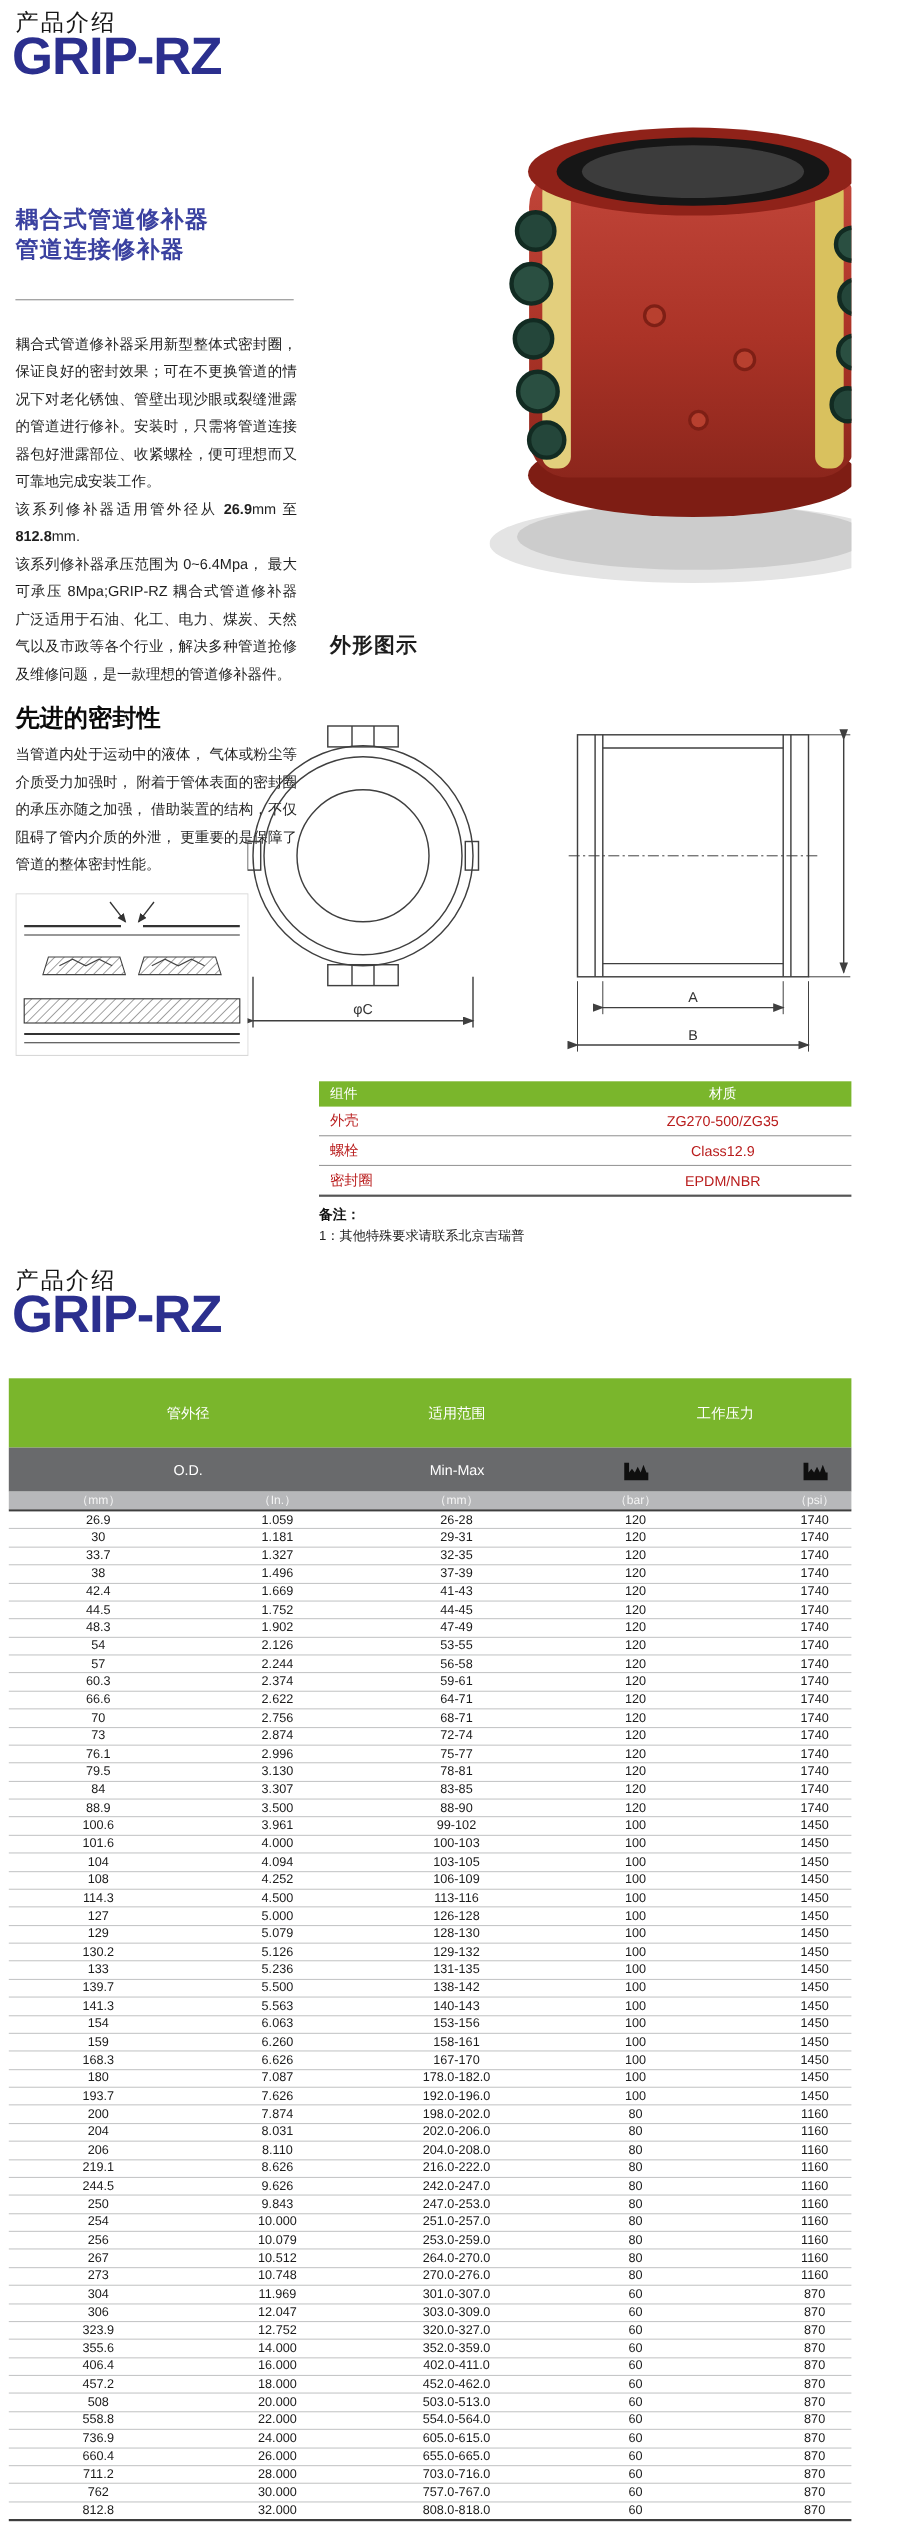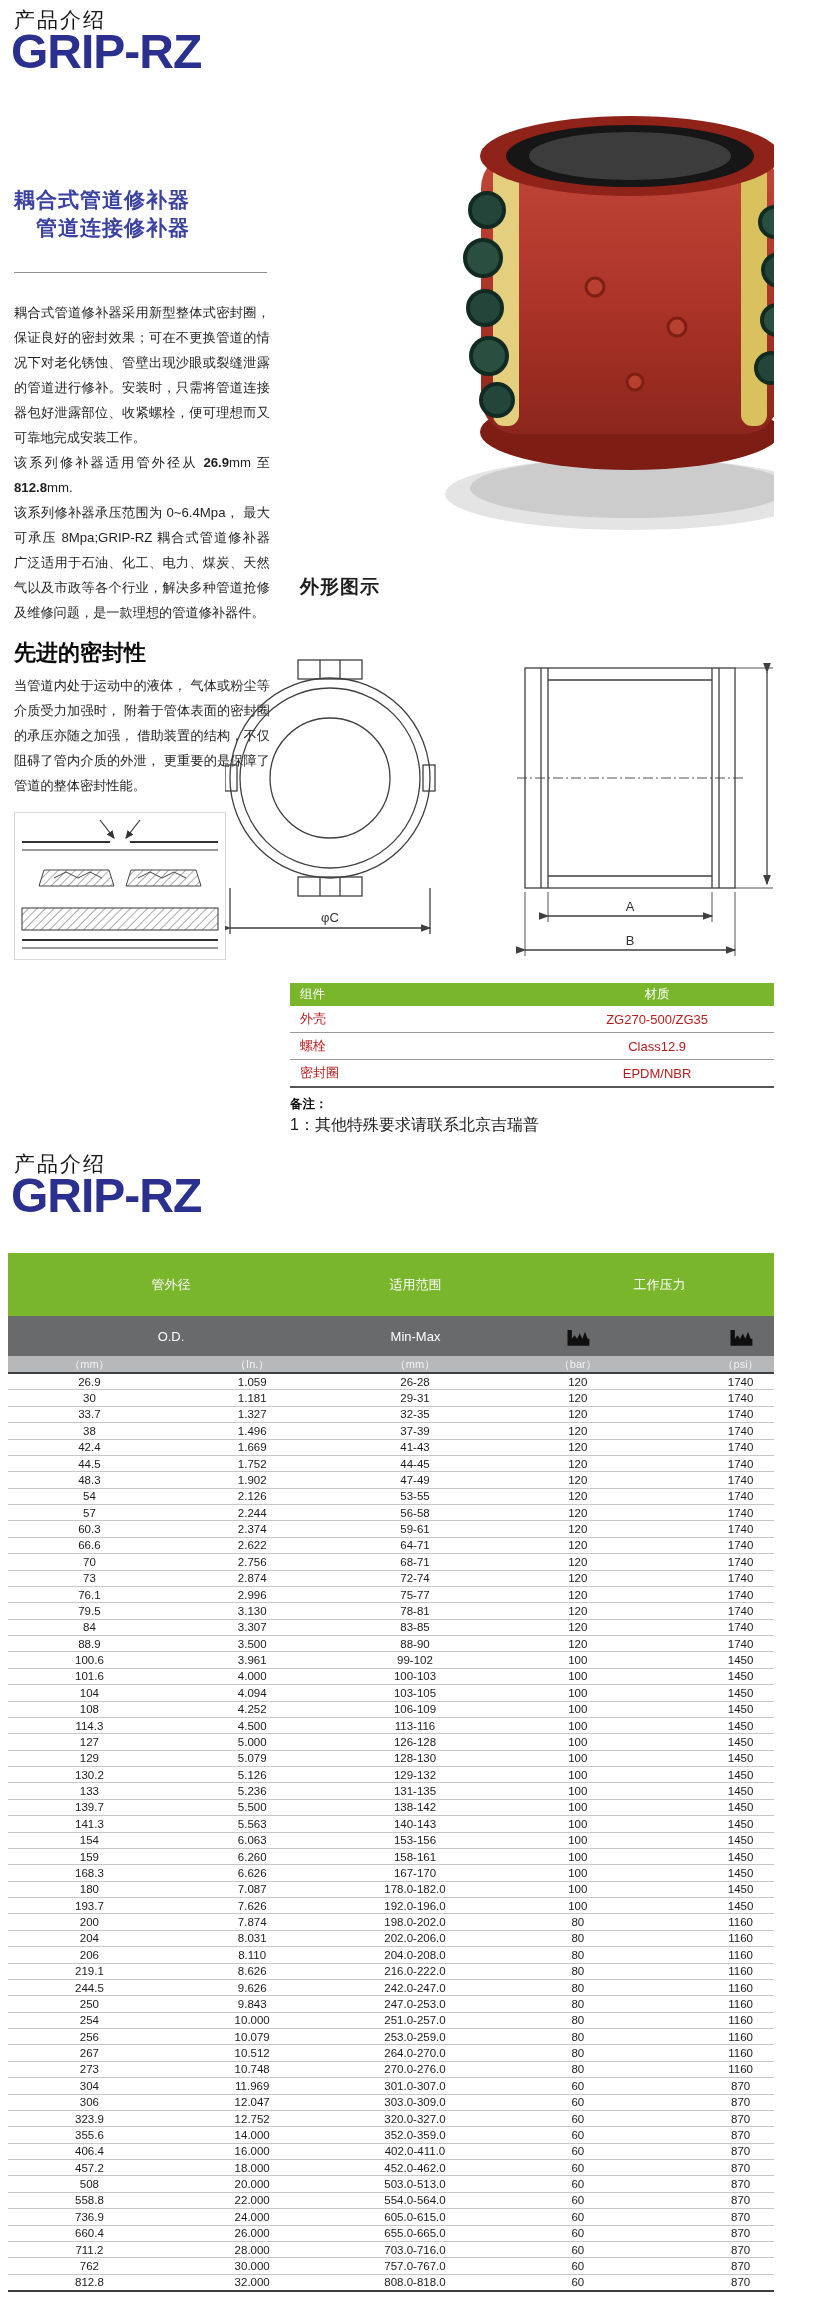--- a/index.html
+++ b/index.html
@@ -12,7 +12,7 @@
   .logo{font-size:48px;font-weight:800;color:#2b2f8e;letter-spacing:-1px;line-height:1;}
 
   
-  .subtitle{font-size:21px;font-weight:800;color:#3a41a0;line-height:28px;letter-spacing:1px;text-align:right;}
+  .subtitle{font-size:21px;font-weight:800;color:#3a41a0;line-height:28px;letter-spacing:1px;}
   .rule{border-top:1px solid #8f8f8f;height:0;}
   .leftcol{width:256px;}
   .para{margin:0;font-size:13.2px;line-height:25px;text-align:justify;color:#1f1f1f;}

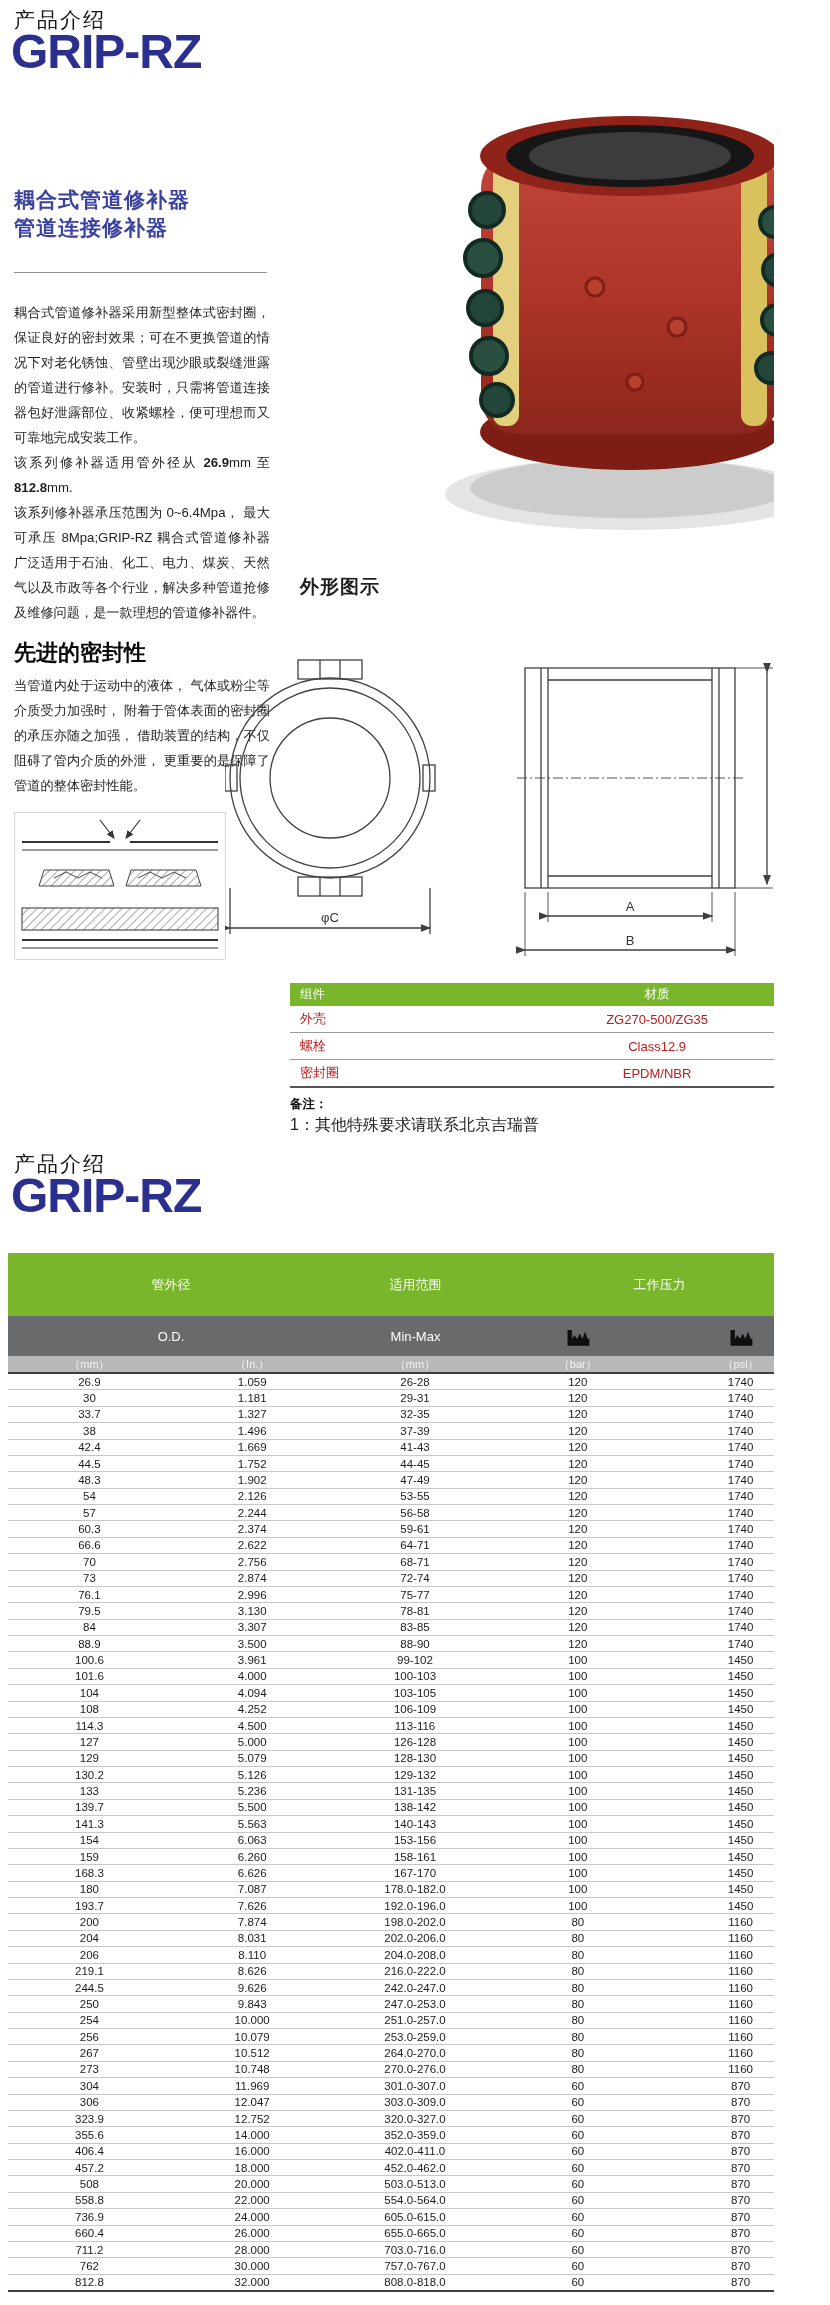--- a/index.html
+++ b/index.html
@@ -28,7 +28,7 @@
   .mat-c1{width:38%;padding-left:10px;box-sizing:border-box;}
   .mat-c2{flex:1;text-align:center;}
   .note-title{font-size:12.5px;font-weight:700;color:#111;margin:0;}
-  .note-line{font-size:16px;color:#222;margin:2px 0 0 0;}
+  .note-line{font-size:12px;color:#222;margin:2px 0 0 0;}
 
   
   .spec{width:814px;}

